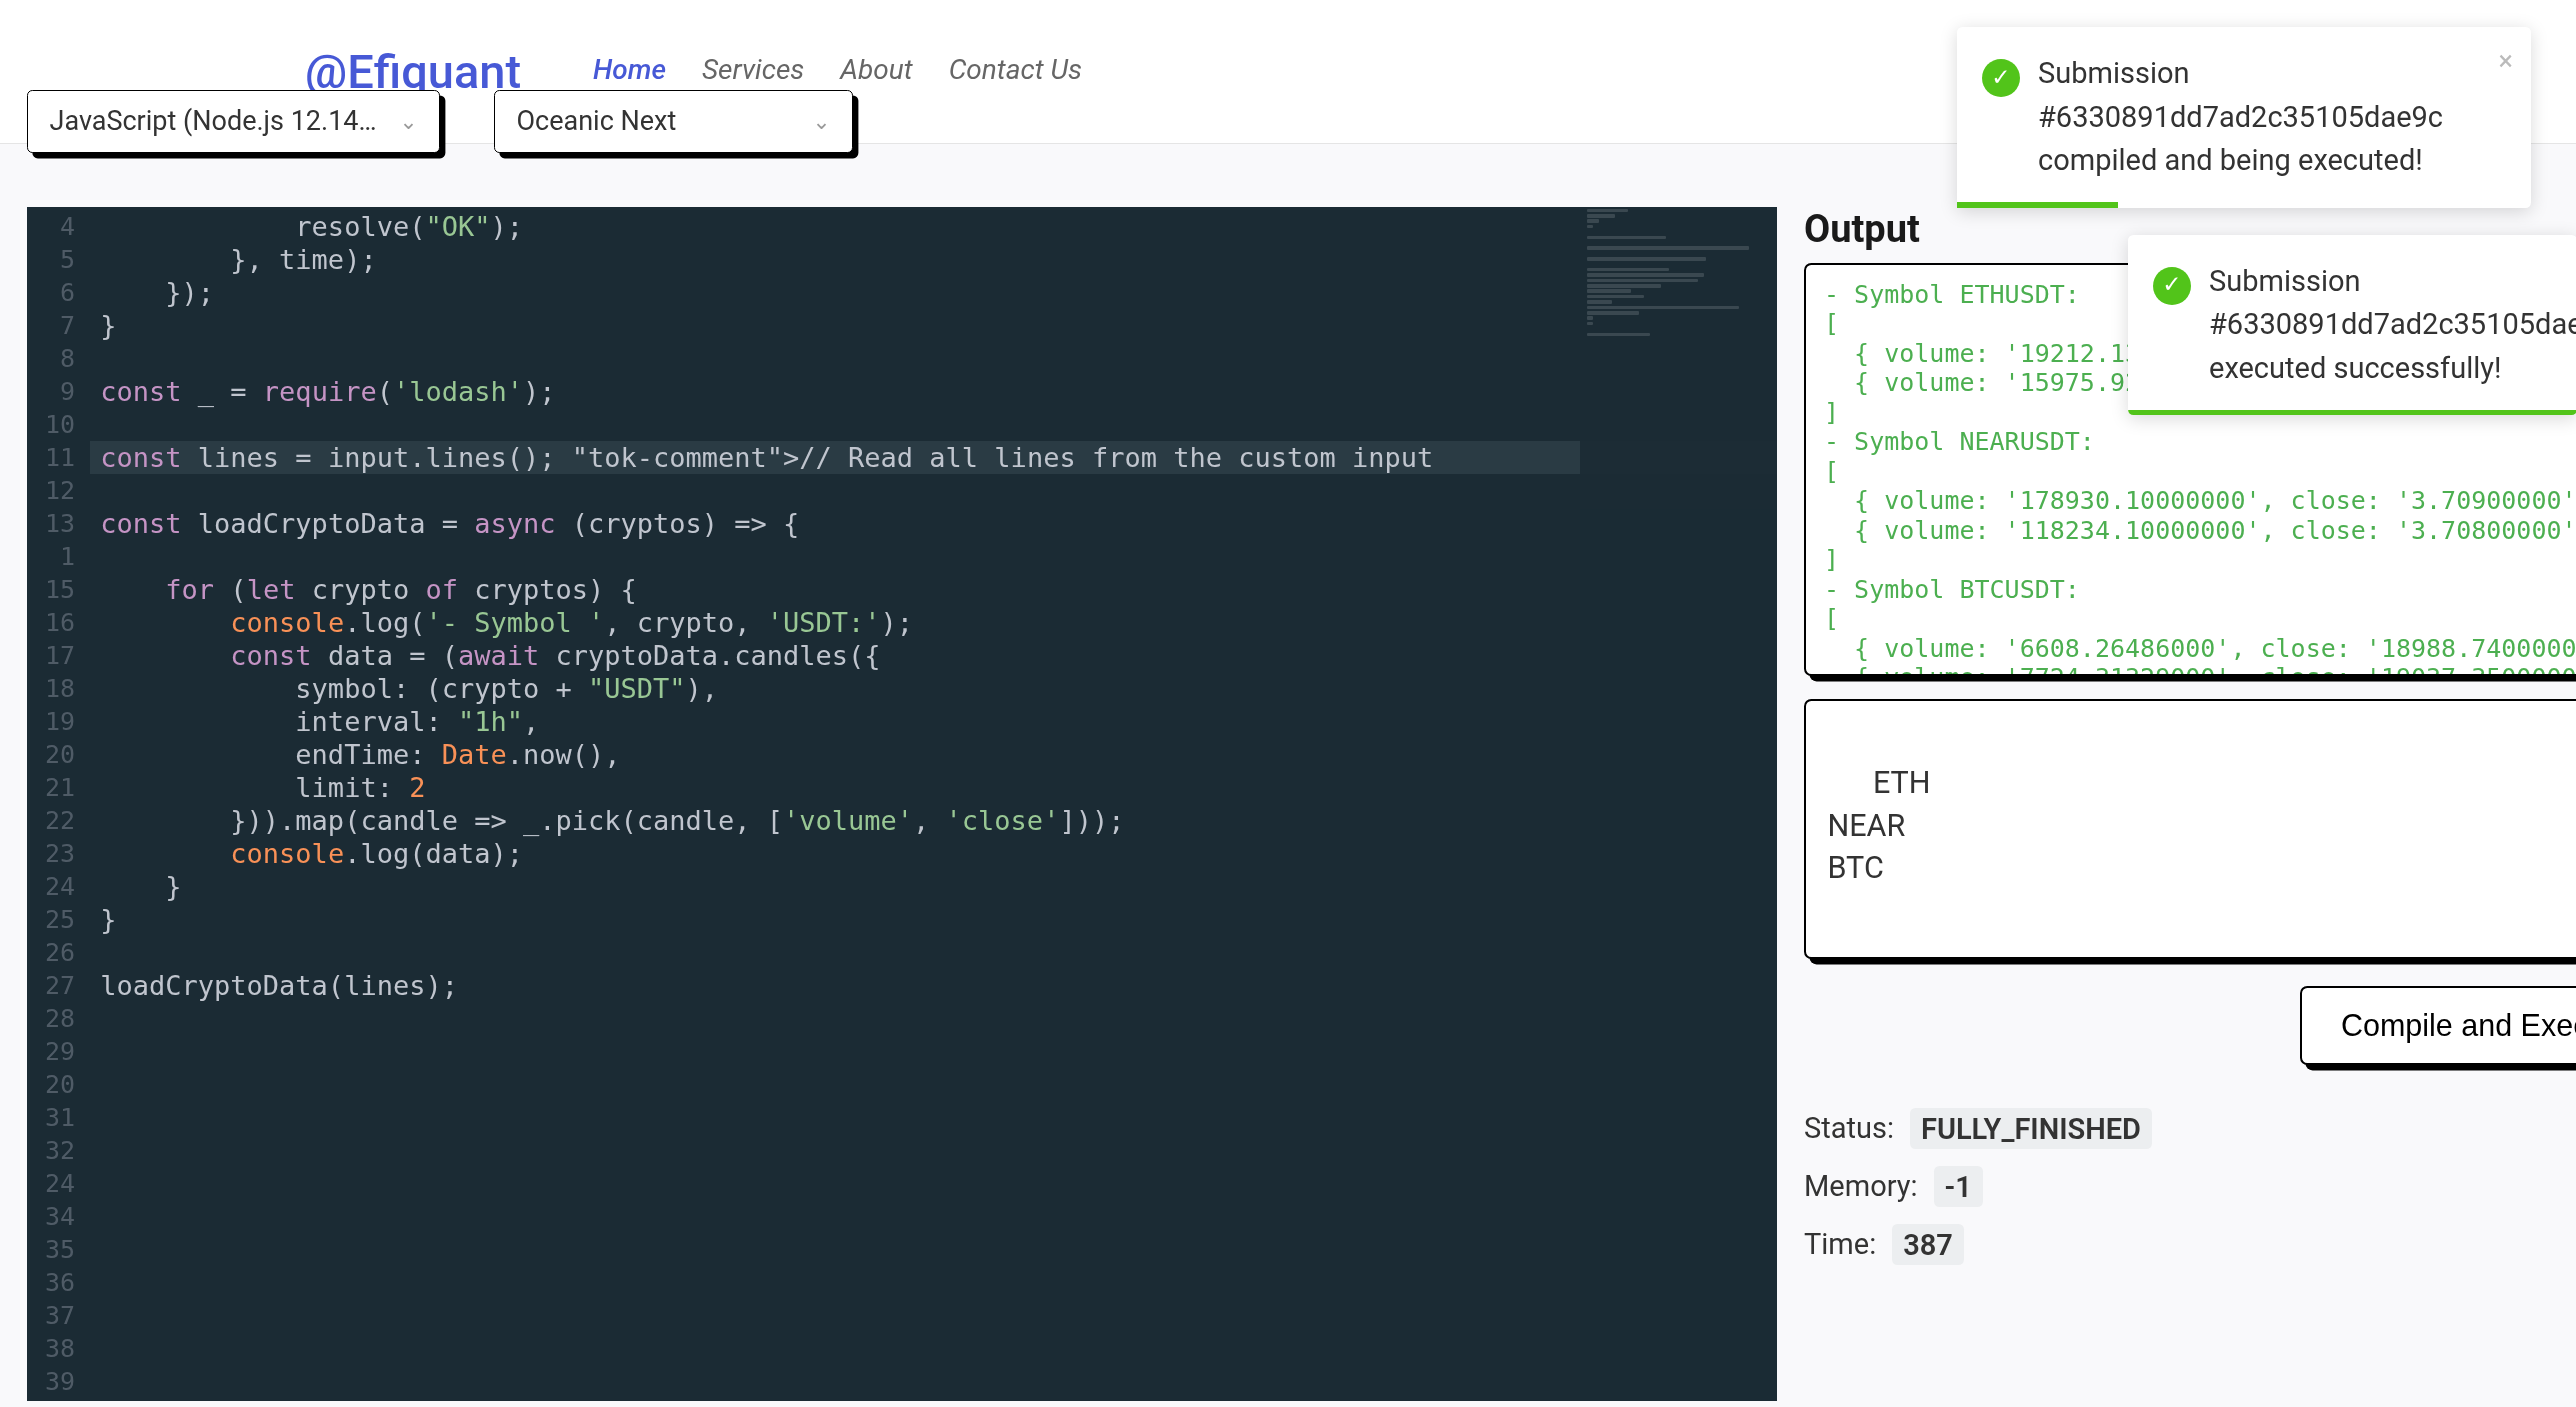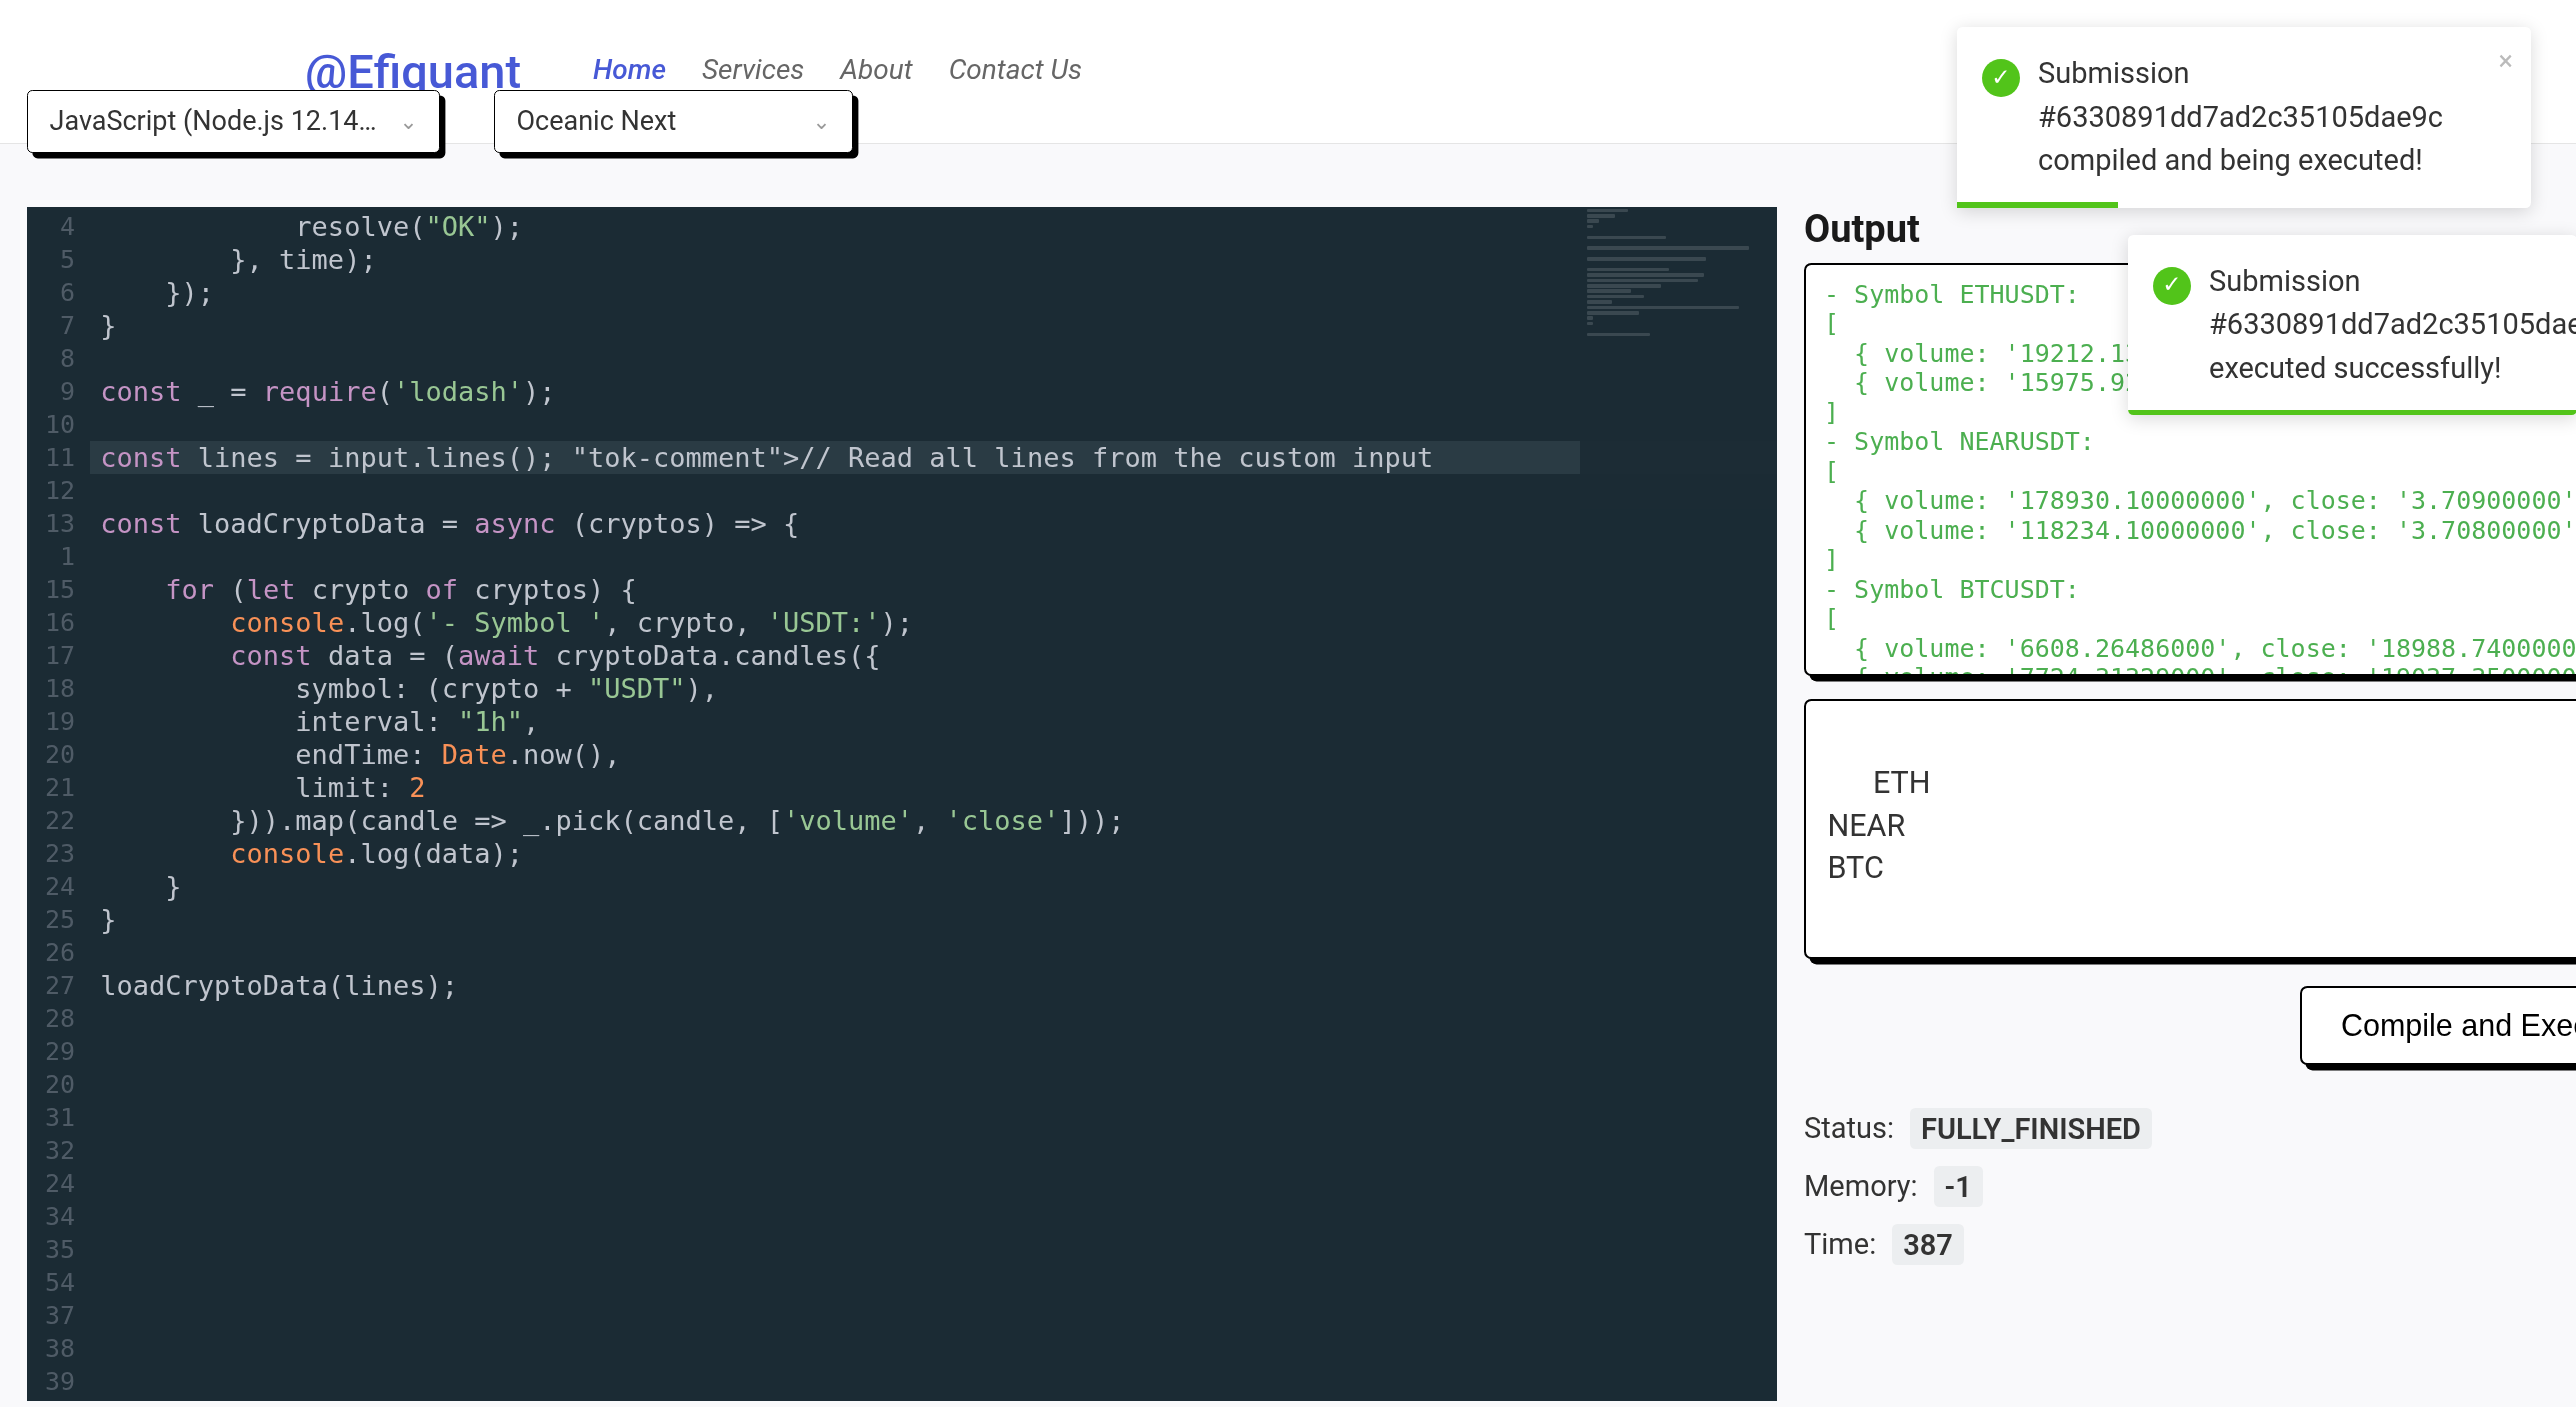--- a/index.html
+++ b/index.html
@@ -320,7 +320,7 @@
           <div>24</div>
           <div>34</div>
           <div>35</div>
-          <div>54</div>
+          <div>36</div>
           <div>37</div>
           <div>38</div>
           <div>39</div>

